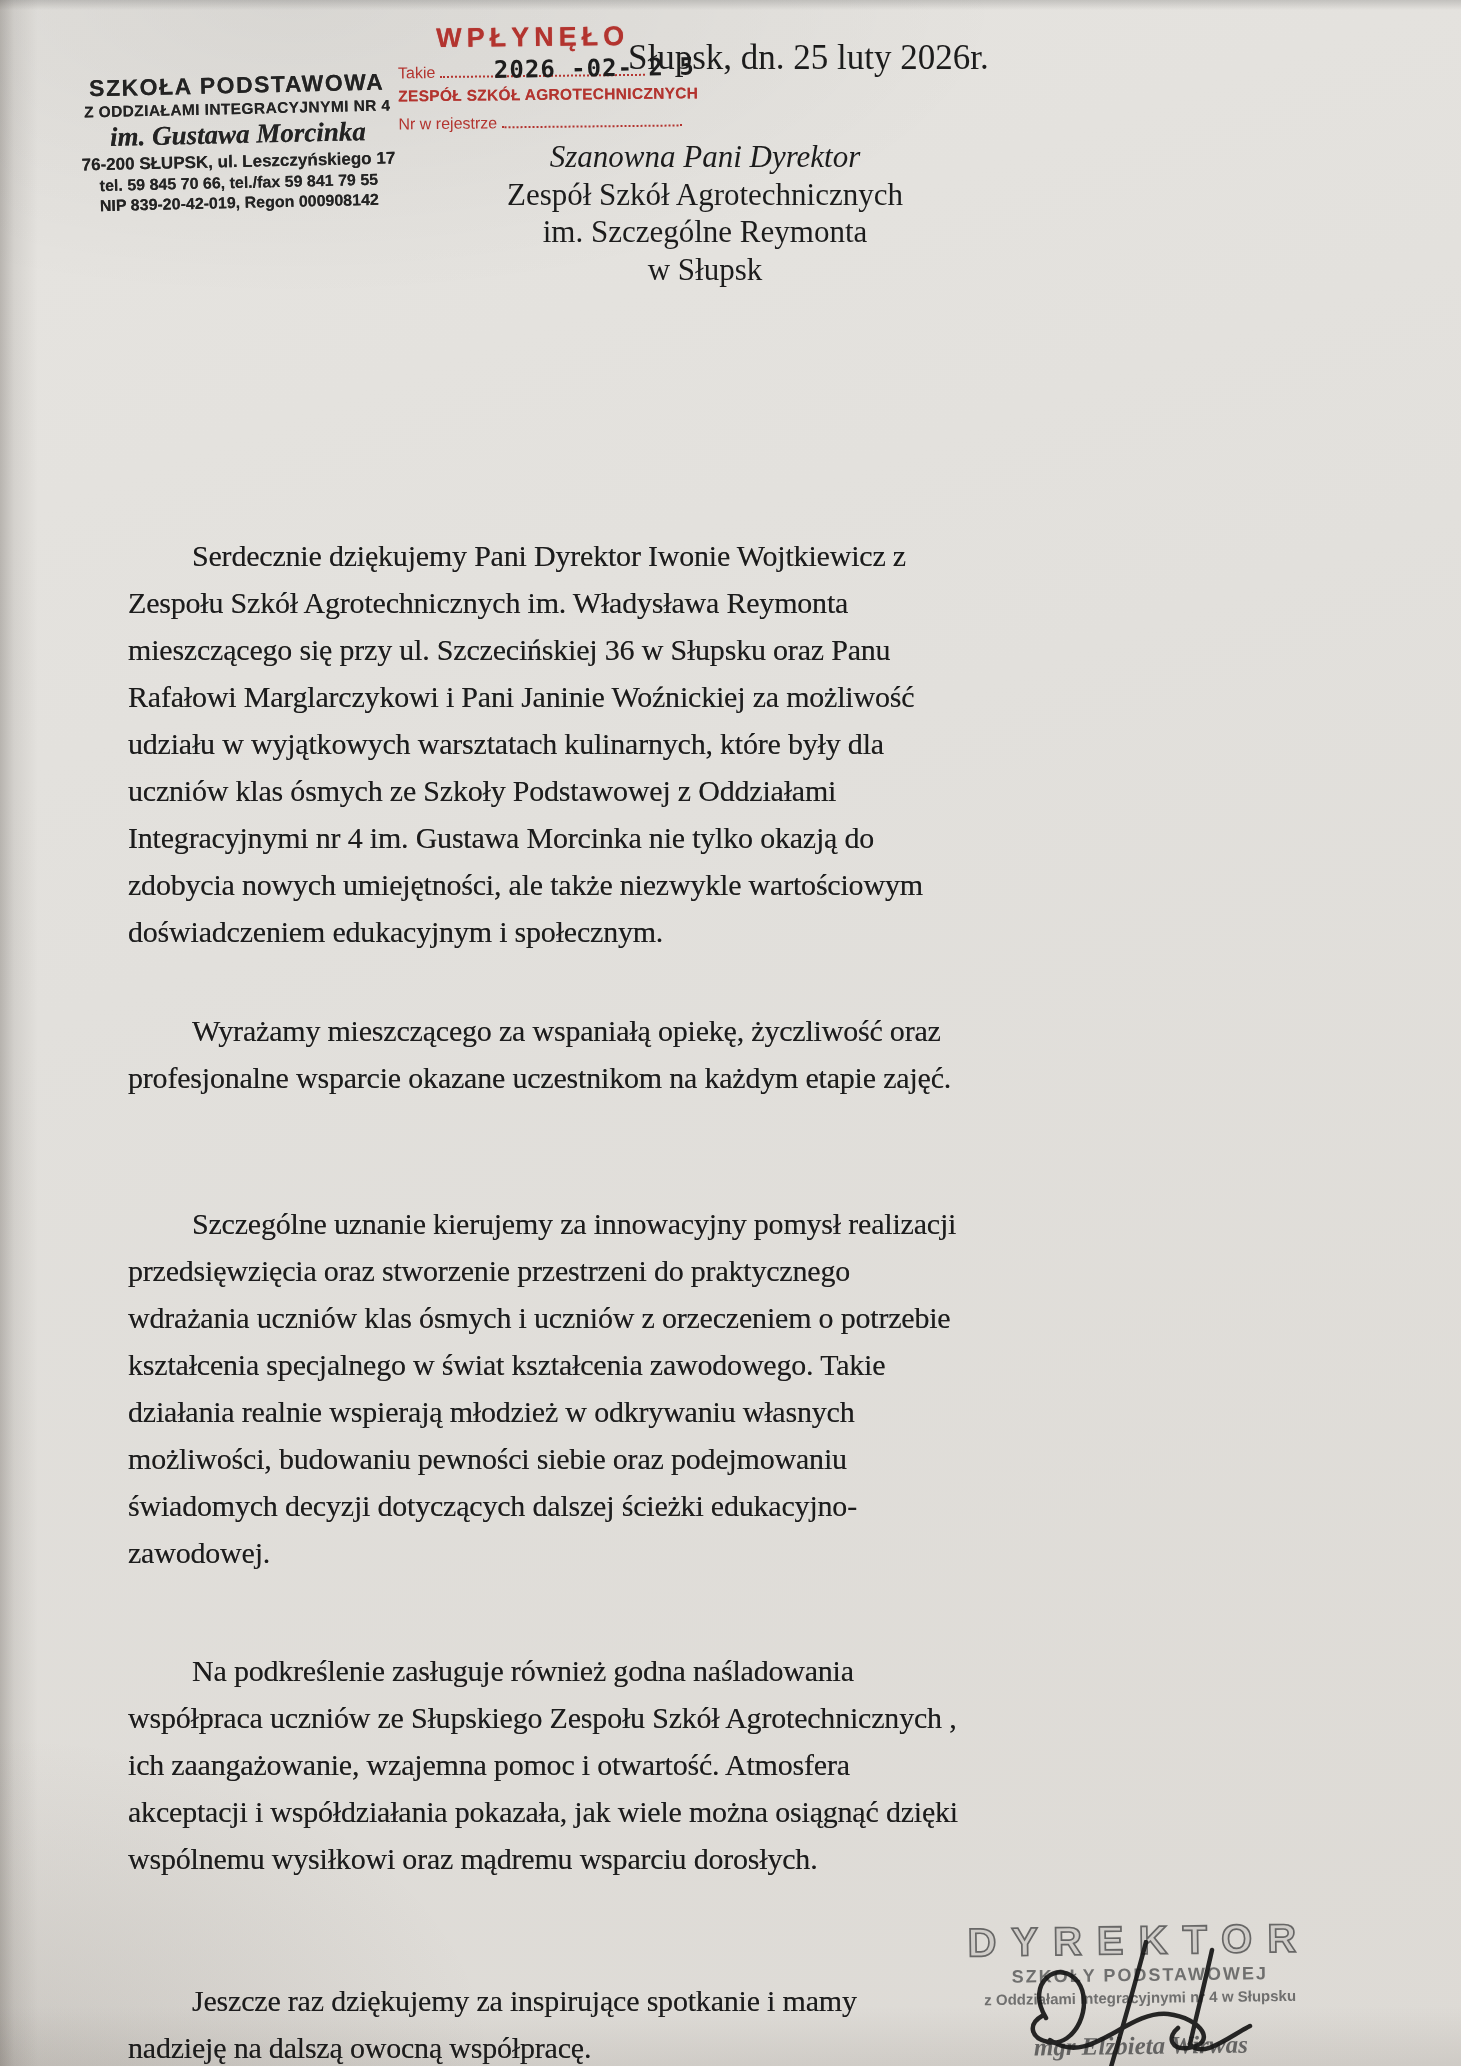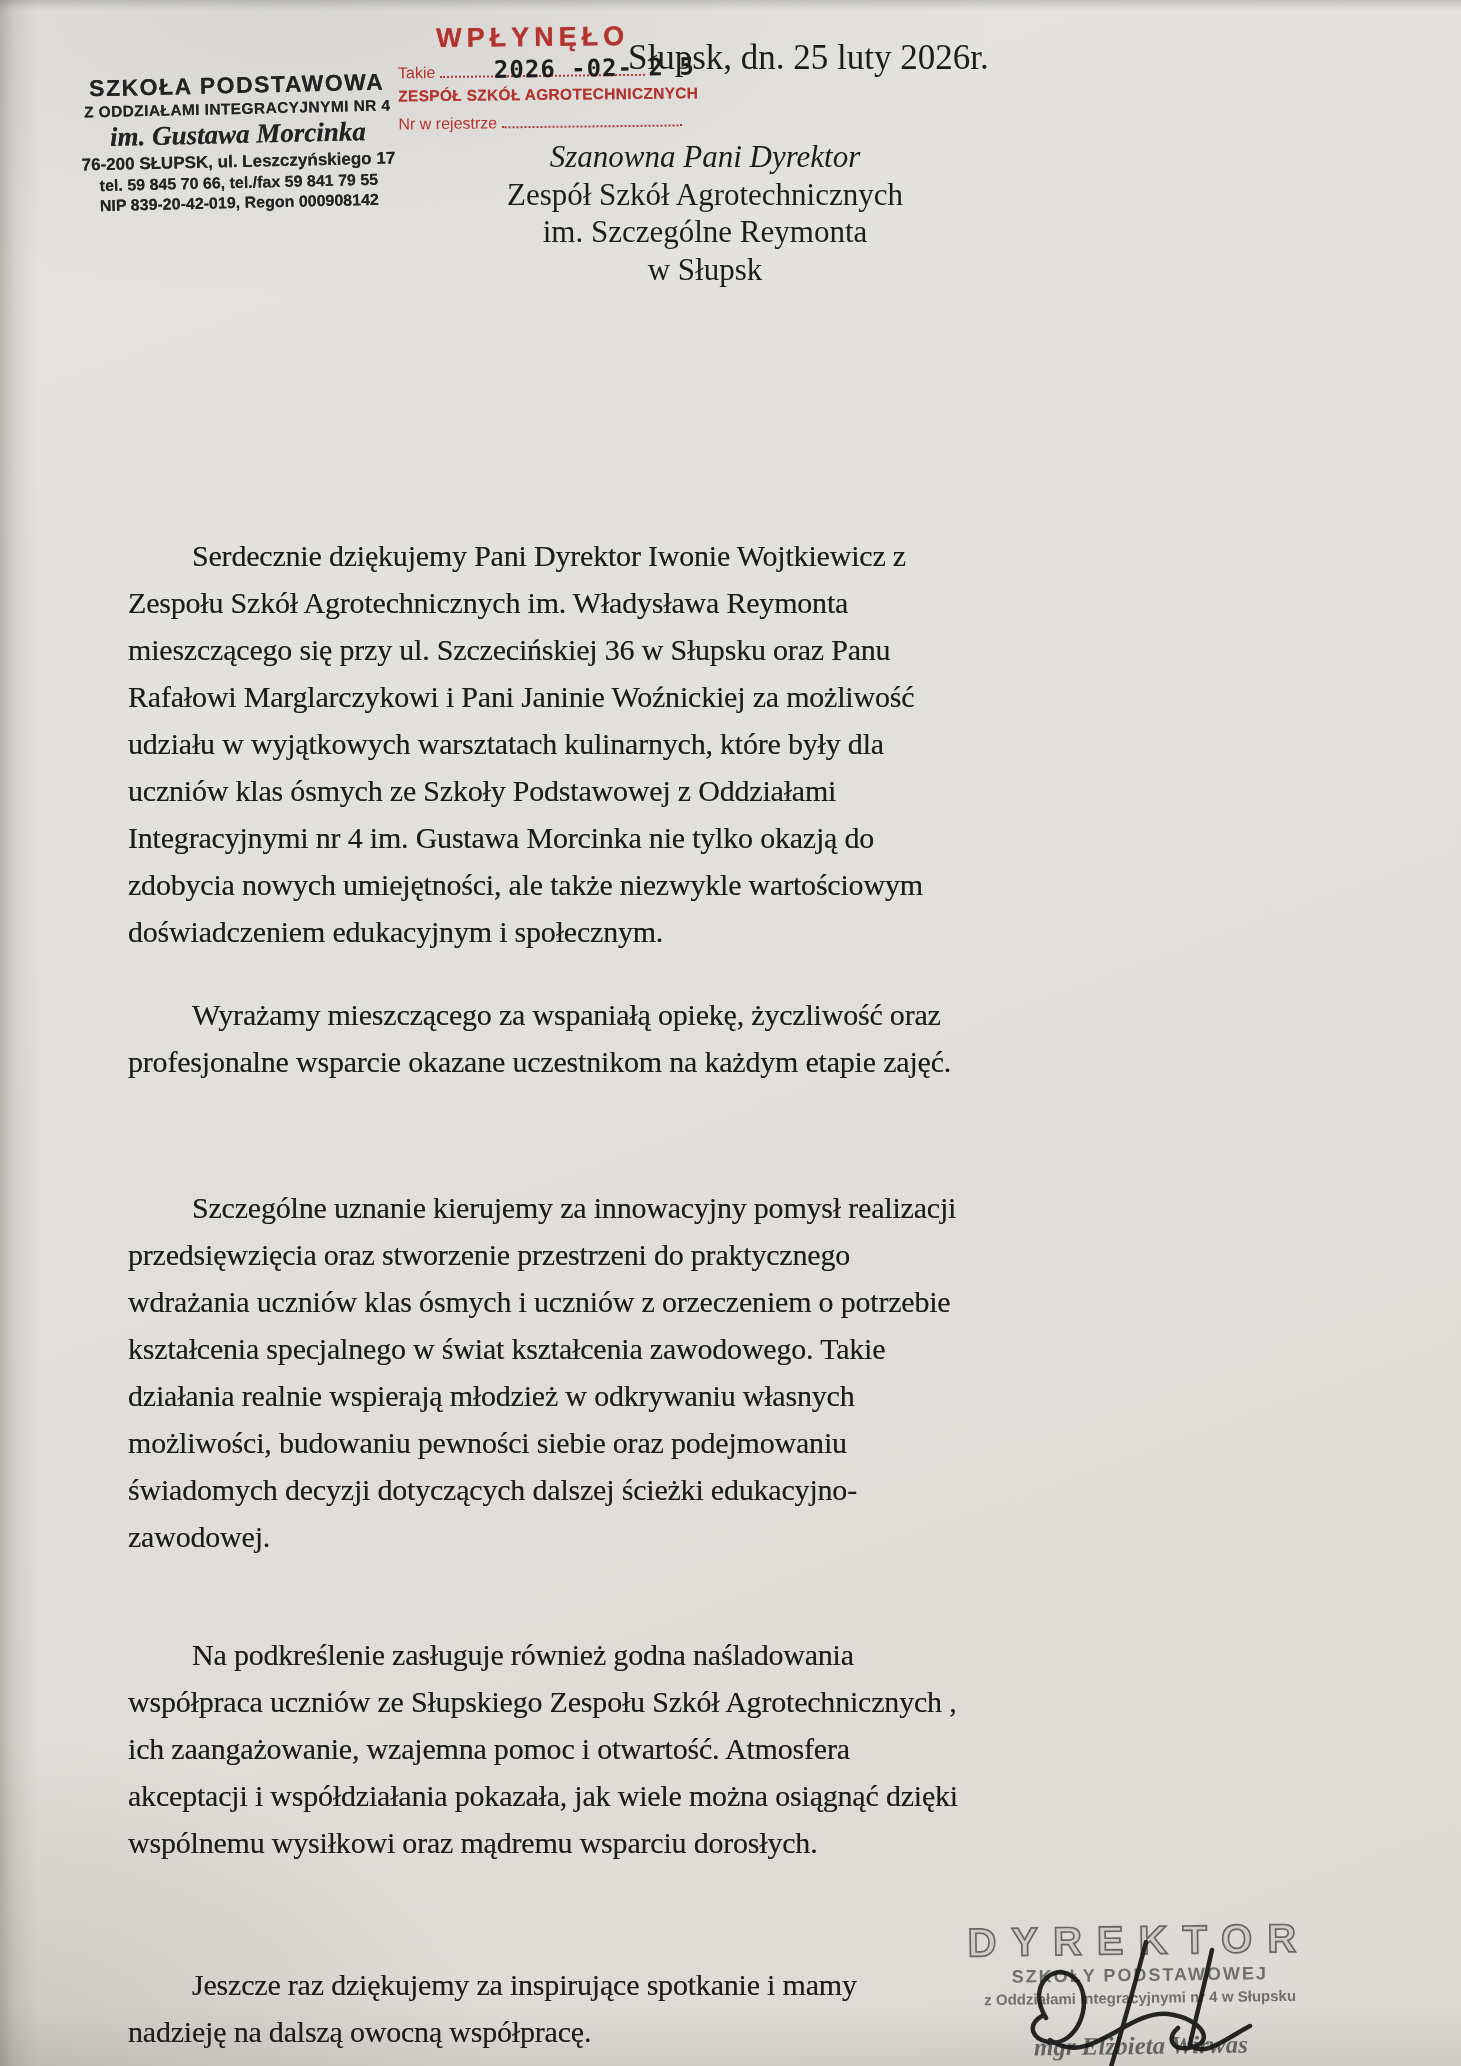--- a/index.html
+++ b/index.html
@@ -73,7 +73,7 @@
     text-shadow:0 0 0.5px rgba(25,25,25,0.55);
   }
   .letter-body p{margin:0;text-indent:64px;}
-  .letter-body p.p1{margin-bottom:36px;}
+  .letter-body p.p1{margin-bottom:52px;}
   .letter-body p.p2{margin-bottom:99px;}
   .letter-body p.p3{margin-bottom:71px;}
   .letter-body p.p4{margin-bottom:95px;}

